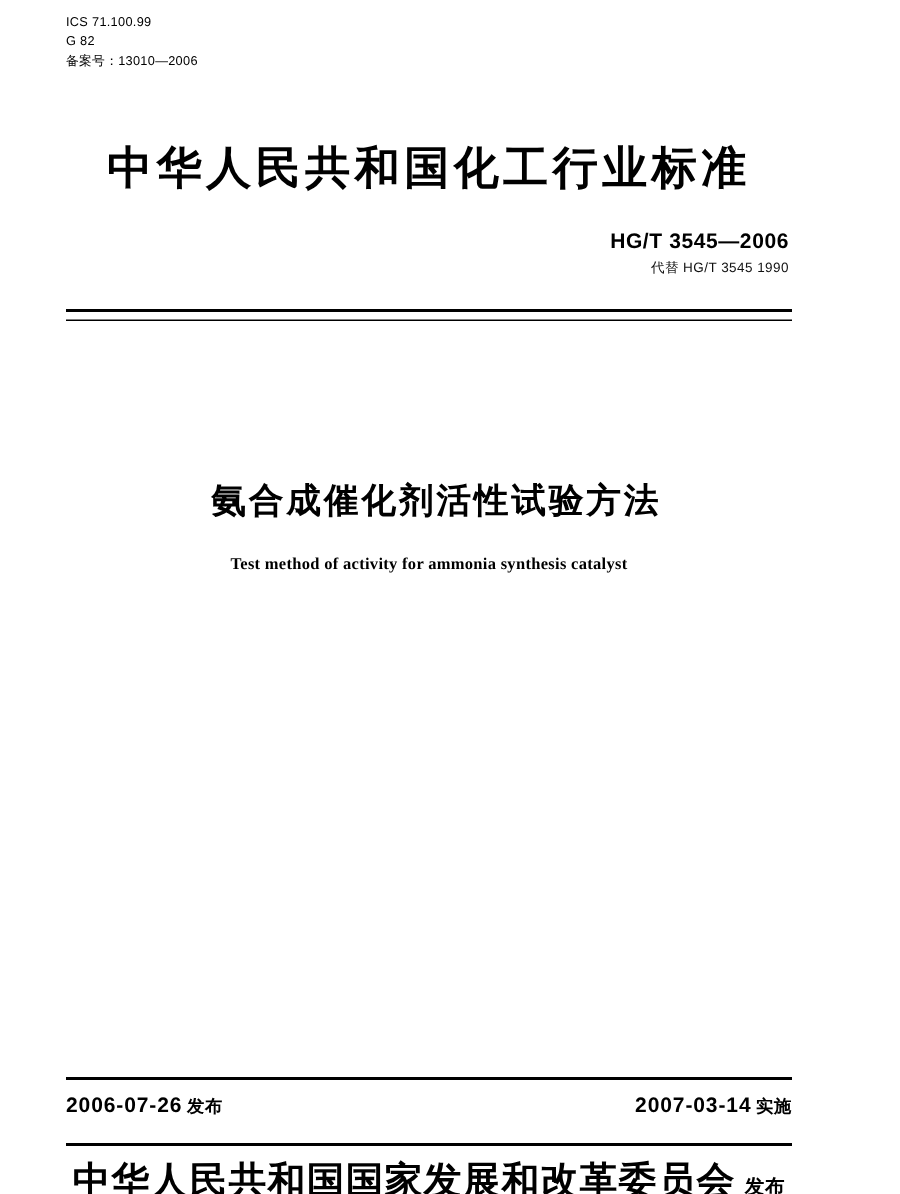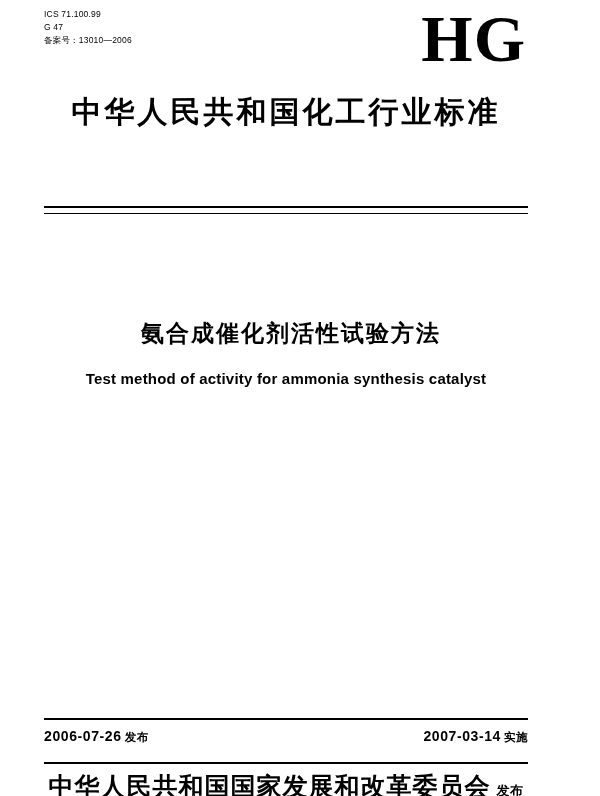--- a/index.html
+++ b/index.html
@@ -165,7 +165,7 @@
 
   <div class="meta">
     <div>ICS 71.100.99</div>
-    <div>G 47</div>
+    <div>G 82</div>
     <div>备案号：13010—2006</div>
   </div>
 

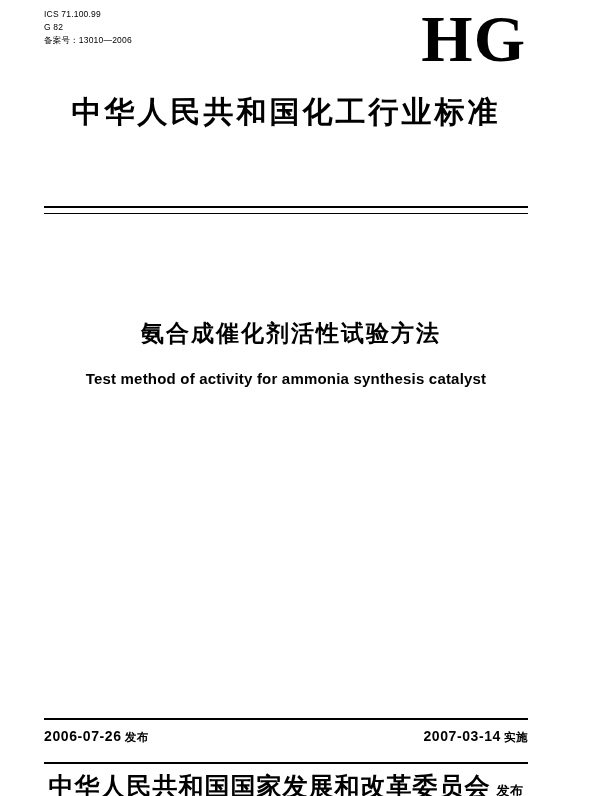--- a/index.html
+++ b/index.html
@@ -169,7 +169,6 @@
     <div>备案号：13010—2006</div>
   </div>
 
-  <div class="hg-logo">HG</div>
 
   <div class="cn-standard-title">中华人民共和国化工行业标准</div>
 

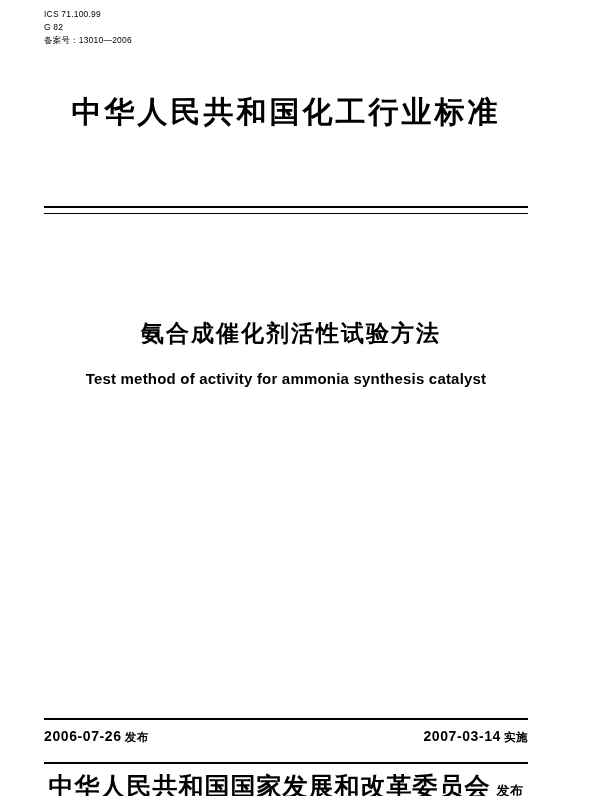--- a/index.html
+++ b/index.html
@@ -172,6 +172,10 @@
 
   <div class="cn-standard-title">中华人民共和国化工行业标准</div>
 
+  <div class="std-number">
+    <div class="num">HG/T 3545—2006</div>
+    <div class="replaces">代替 HG/T 3545  1990</div>
+  </div>
 
   <div class="rule thick rule-top"></div>
   <div class="rule rule-sep"></div>

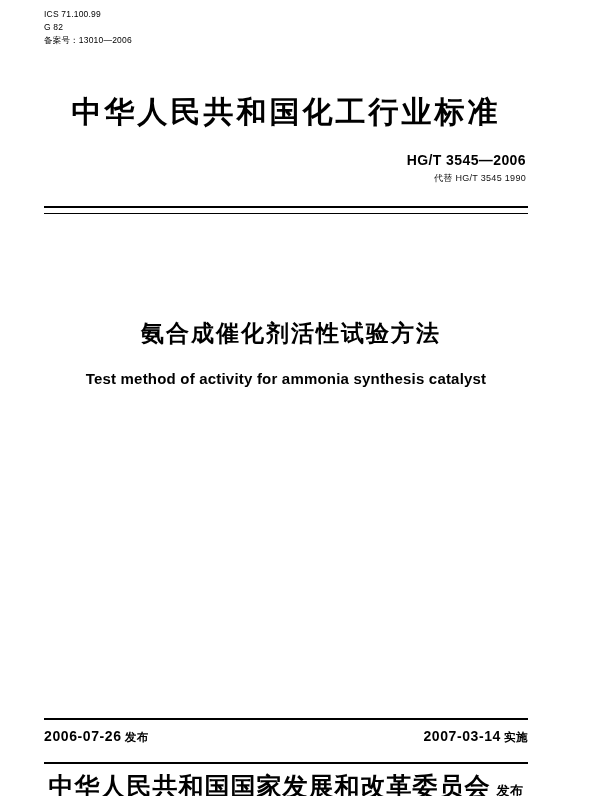--- a/index.html
+++ b/index.html
@@ -113,9 +113,9 @@
     right: 0;
     top: 370px;
     text-align: center;
-    font-family: Liberation Sans, sans-serif;
-    font-weight: bold;
-    font-size: 15px;
+    font-family: Liberation Serif, serif;
+    font-weight: bold;
+    font-size: 11px;
     letter-spacing: 0.2px;
   }
 

